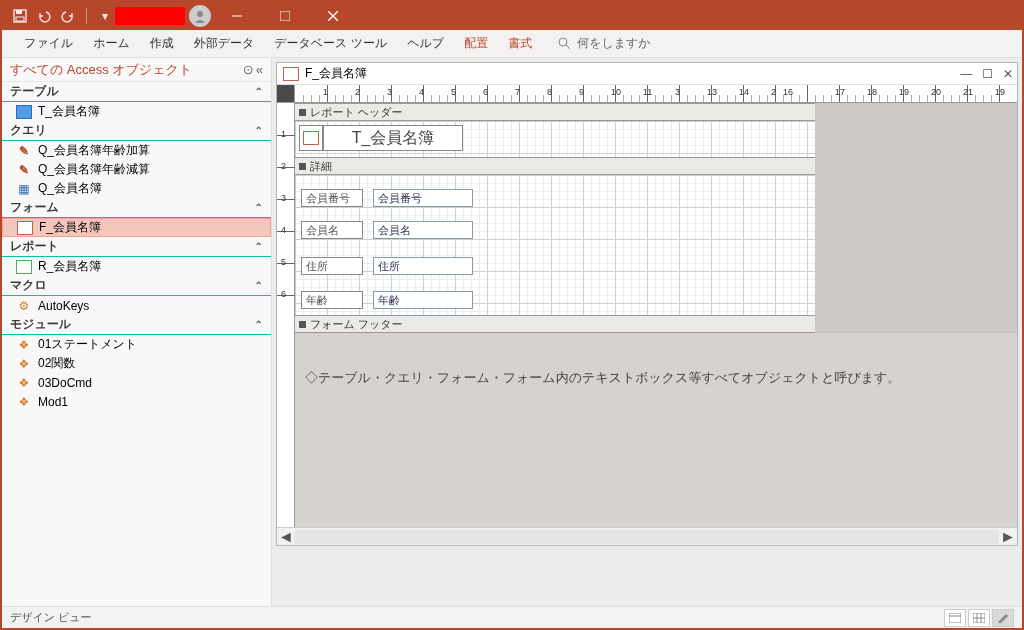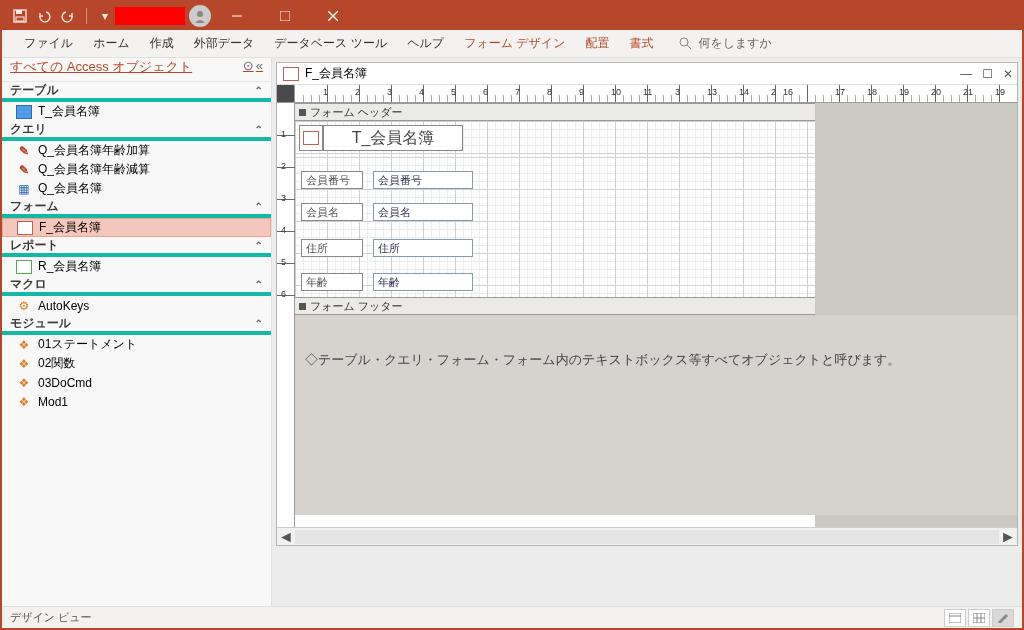--- a/index.html
+++ b/index.html
@@ -141,7 +141,6 @@
     <div class="ribbon-tab">外部データ</div>
     <div class="ribbon-tab">データベース ツール</div>
     <div class="ribbon-tab">ヘルプ</div>
-    <div class="ribbon-tab contextual">フォーム デザイン</div>
     <div class="ribbon-tab contextual">配置</div>
     <div class="ribbon-tab contextual">書式</div>
     <div class="search-box">

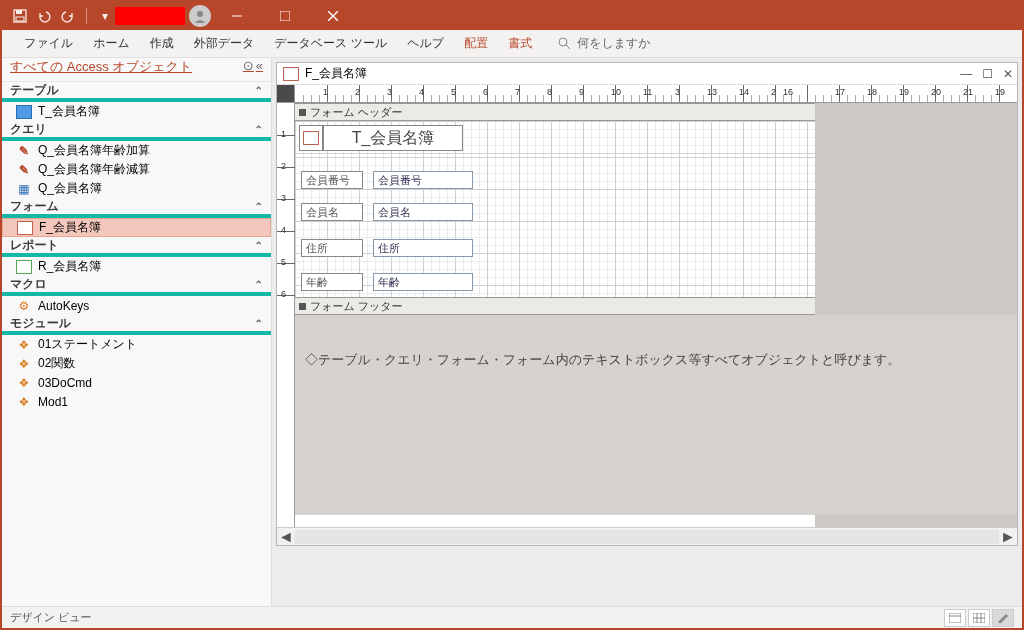--- a/index.html
+++ b/index.html
@@ -20,7 +20,7 @@
 .search-box { margin-left: 16px; display: flex; align-items: center; color: #666; gap: 6px; }
 .body-row { flex: 1; display: flex; min-height: 0; }
 .nav-pane { width: 270px; background: #f8f8f8; border-right: 1px solid #e1dfdd; display: flex; flex-direction: column; font-size: 12px; }
-.nav-header { height: 24px; display: flex; padding: 0 8px; color: #b7472a; font-size: 13px; justify-content: space-between; border-bottom: 1px solid #e8e6e3; text-decoration: underline; }
+.nav-header { height: 24px; display: flex; align-items: center; padding: 0 8px; color: #b7472a; font-size: 13px; justify-content: space-between; border-bottom: 1px solid #e8e6e3; }
 .nav-header-btns { display: flex; gap: 2px; color: #666; }
 .nav-search { height: 22px; display: flex; align-items: center; padding: 0 6px; border-bottom: 1px solid #e8e6e3; }
 .nav-search input { flex: 1; border: none; background: transparent; font-size: 12px; outline: none; }

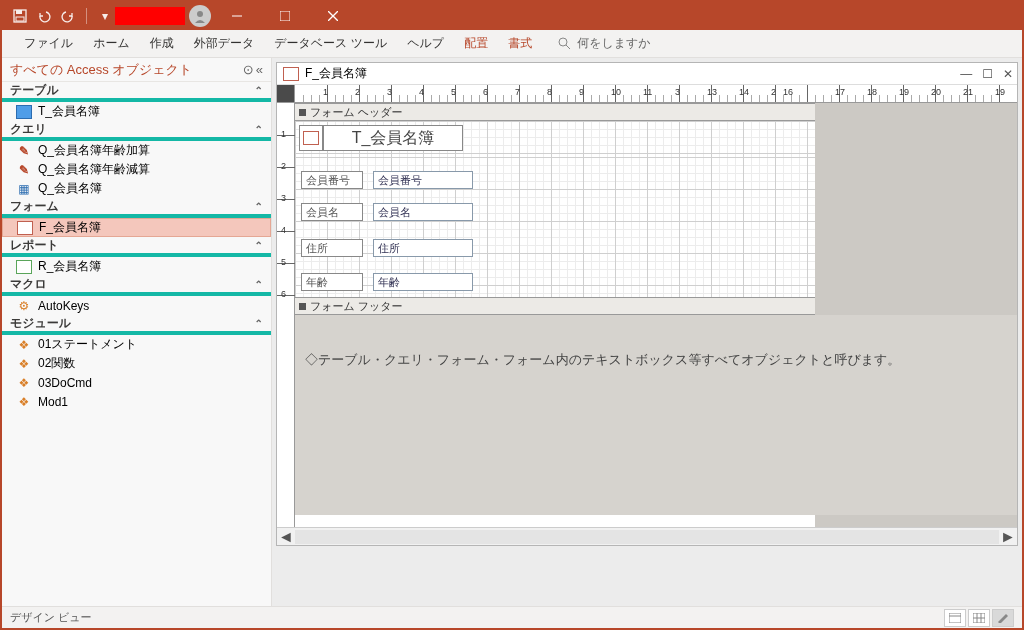--- a/index.html
+++ b/index.html
@@ -24,7 +24,7 @@
 .nav-header-btns { display: flex; gap: 2px; color: #666; }
 .nav-search { height: 22px; display: flex; align-items: center; padding: 0 6px; border-bottom: 1px solid #e8e6e3; }
 .nav-search input { flex: 1; border: none; background: transparent; font-size: 12px; outline: none; }
-.nav-group-h { height: 20px; display: flex; align-items: center; justify-content: space-between; padding: 0 8px; color: #3b3a39; font-weight: bold; border-bottom: 4px solid #14b8a6; }
+.nav-group-h { height: 20px; display: flex; align-items: center; justify-content: space-between; padding: 0 8px; color: #3b3a39; font-weight: bold; border-bottom: 1px solid #14b8a6; }
 .nav-item { height: 19px; display: flex; align-items: center; padding-left: 14px; gap: 6px; cursor: pointer; }
 .nav-item.selected { background: #f4c7bc; border: 1px solid #e5a794; }
 .obj-icon { width: 16px; height: 14px; display: inline-flex; align-items: center; justify-content: center; }

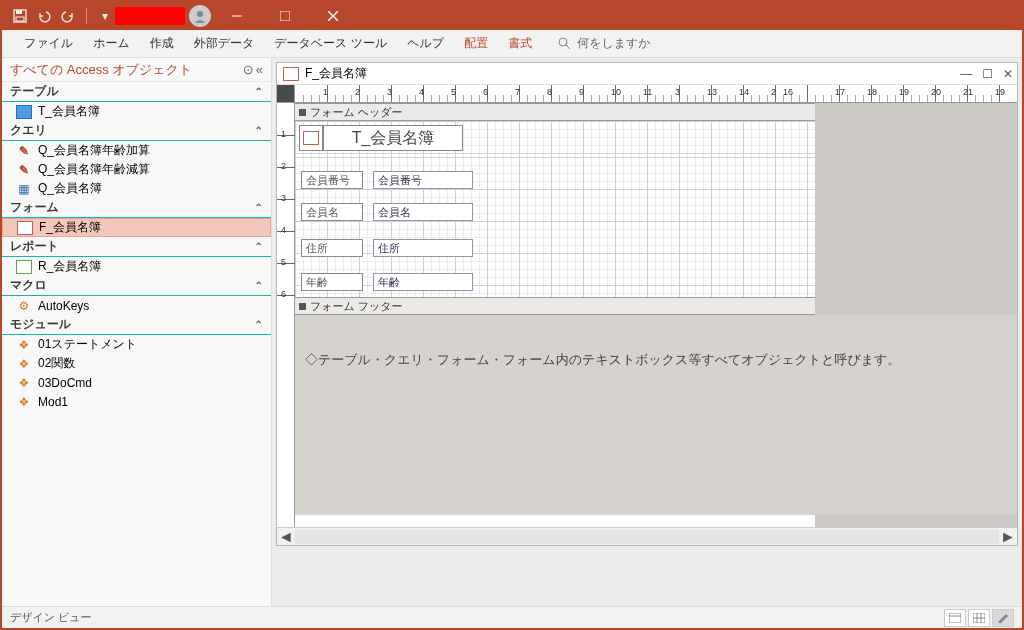--- a/index.html
+++ b/index.html
@@ -392,7 +392,7 @@
 
             <div class="section-bar">
                 <span class="handle"></span>
-                <span>フォーム ヘッダー</span>
+                <span>レポート ヘッダー</span>
               </div>
             <div class="section-body grid-bg" style="height:36px; width:520px;">
               <div class="ctl-title-icon">

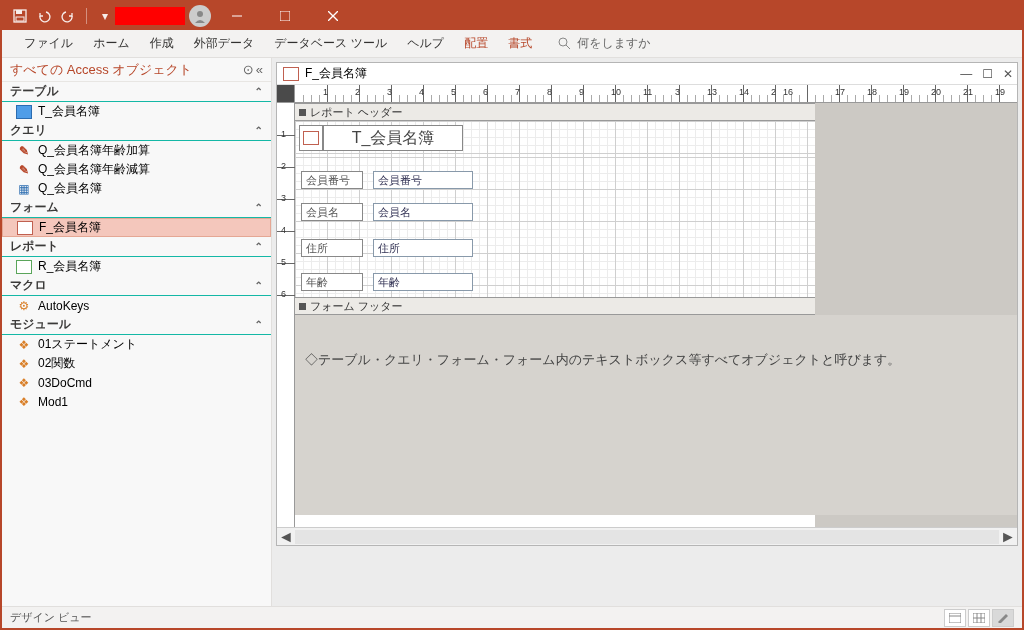--- a/index.html
+++ b/index.html
@@ -401,6 +401,10 @@
               <div class="ctl-title-box">T_会員名簿</div>
             </div>
 
+            <div class="section-bar">
+                <span class="handle"></span>
+                <span>詳細</span>
+              </div>
             <div class="section-body grid-bg" style="height:140px; width:520px;text-decoration:underline;">
               <div class="ctl-label" style="left:6px; top:14px; width:62px;">会員番号</div>
               <div class="ctl-text" style="left:78px; top:14px; width:100px;">会員番号</div>

